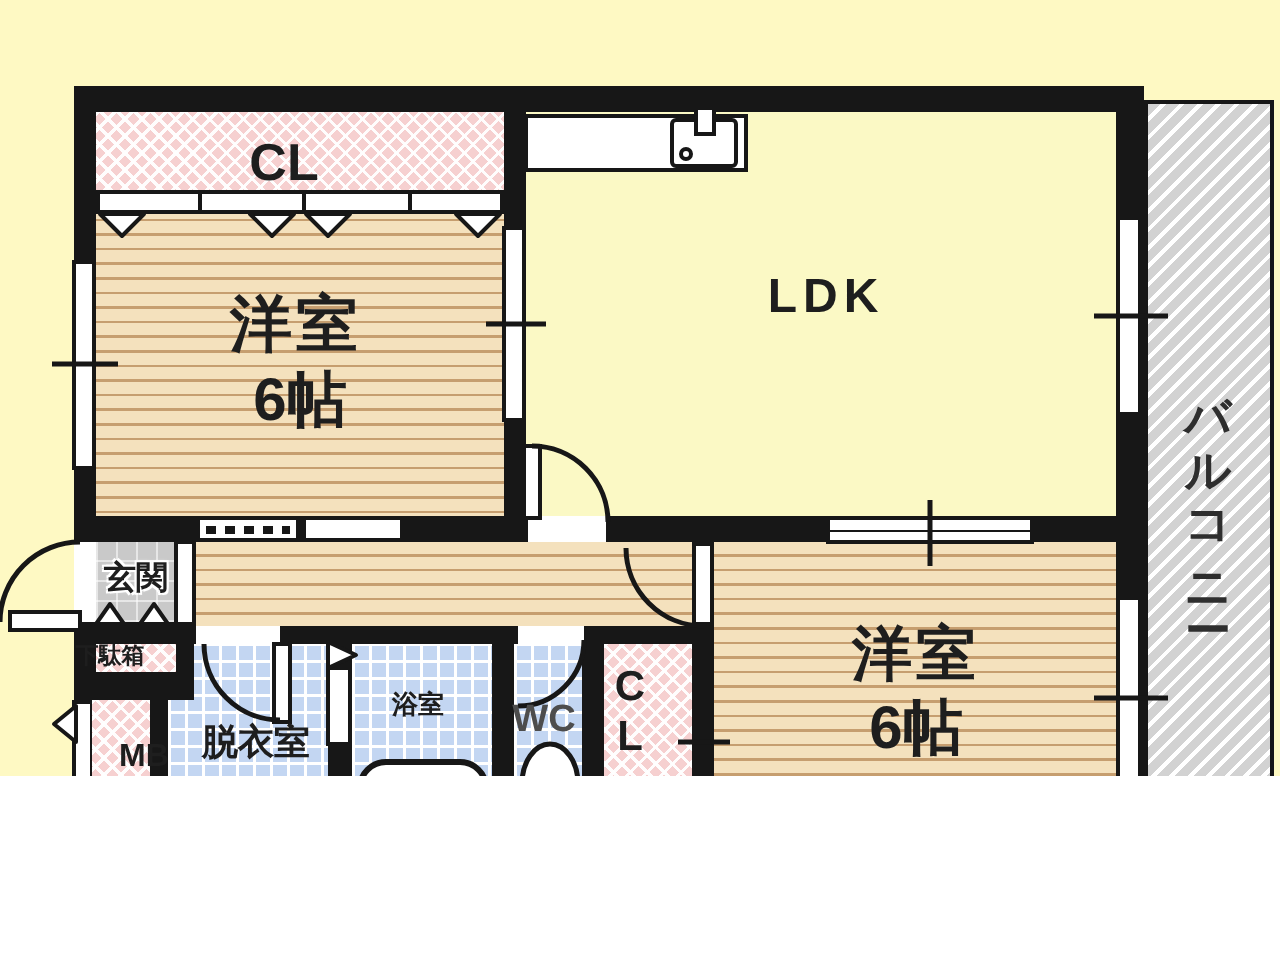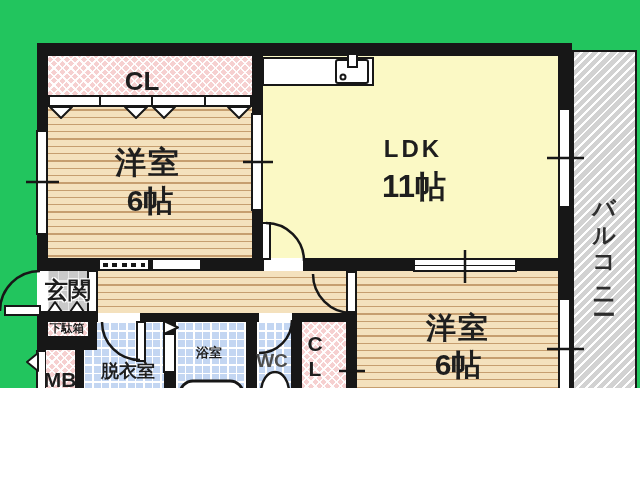--- a/index.html
+++ b/index.html
@@ -3,7 +3,7 @@
 <meta charset="utf-8">
 <style>
   html,body{margin:0;padding:0;background:#ffffff;}
-  #plan{position:relative;width:640px;height:388px;background:#22c55e;overflow:hidden;
+  #plan{position:relative;width:640px;height:388px;background:#fef9c3;overflow:hidden;
         font-family:"Liberation Sans","DejaVu Sans",sans-serif;}
   .abs{position:absolute;}
   .wall{position:absolute;background:#171717;}

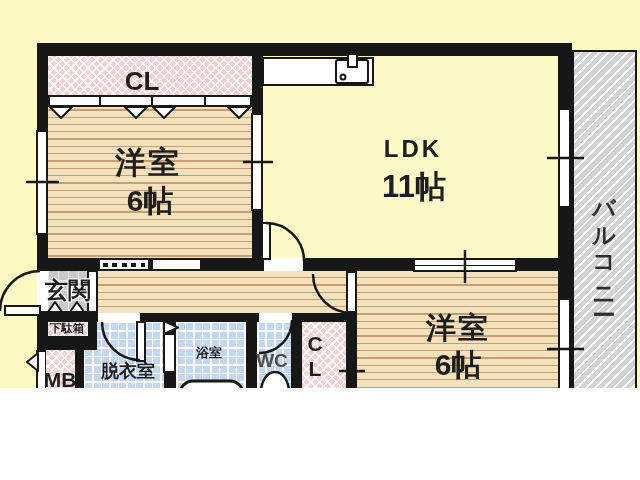--- a/index.html
+++ b/index.html
@@ -162,7 +162,6 @@
   <div class="lbl" style="left:148px;top:162px;font-size:31px;letter-spacing:2px;">洋室</div>
   <div class="lbl" style="left:150px;top:201px;font-size:30px;">6帖</div>
   <div class="lbl" style="left:413px;top:149px;font-size:24px;letter-spacing:3px;">LDK</div>
-  <div class="lbl" style="left:414px;top:186px;font-size:31px;">11帖</div>
   <div class="lbl halo" style="left:68px;top:290px;font-size:23px;text-align:center;">玄関</div>
   <div class="lbl" style="left:67px;top:329px;font-size:11.5px;">下駄箱</div>
   <div class="lbl" style="left:60px;top:379px;font-size:21px;text-align:center;">MB</div>

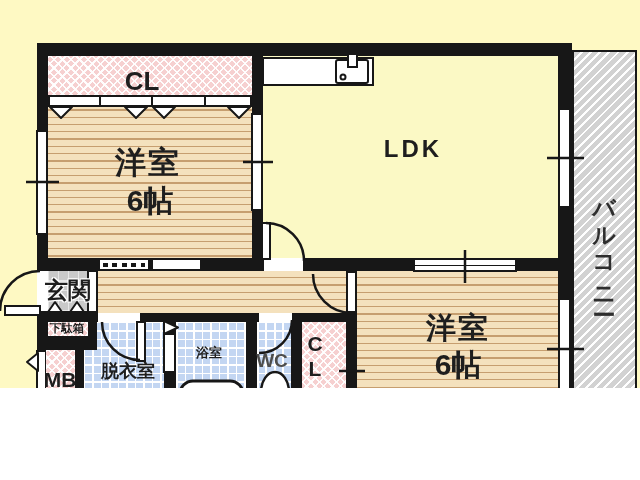--- a/index.html
+++ b/index.html
@@ -162,7 +162,7 @@
   <div class="lbl" style="left:148px;top:162px;font-size:31px;letter-spacing:2px;">洋室</div>
   <div class="lbl" style="left:150px;top:201px;font-size:30px;">6帖</div>
   <div class="lbl" style="left:413px;top:149px;font-size:24px;letter-spacing:3px;">LDK</div>
-  <div class="lbl halo" style="left:68px;top:290px;font-size:23px;text-align:center;">玄関</div>
+  <div class="lbl halo" style="left:68px;top:290px;font-size:16px;text-align:center;">玄関</div>
   <div class="lbl" style="left:67px;top:329px;font-size:11.5px;">下駄箱</div>
   <div class="lbl" style="left:60px;top:379px;font-size:21px;text-align:center;">MB</div>
   <div class="lbl" style="left:128px;top:371px;font-size:18px;">脱衣室</div>

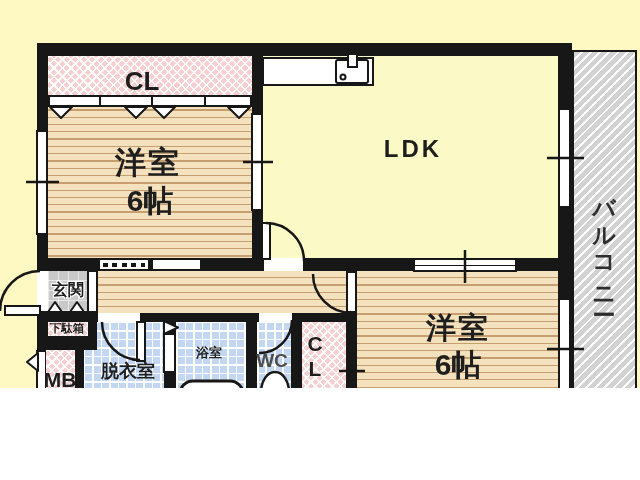--- a/index.html
+++ b/index.html
@@ -163,7 +163,7 @@
   <div class="lbl" style="left:150px;top:201px;font-size:30px;">6帖</div>
   <div class="lbl" style="left:413px;top:149px;font-size:24px;letter-spacing:3px;">LDK</div>
   <div class="lbl halo" style="left:68px;top:290px;font-size:16px;text-align:center;">玄関</div>
-  <div class="lbl" style="left:67px;top:329px;font-size:11.5px;">下駄箱</div>
+  <div class="lbl" style="left:55px;top:329px;font-size:11.5px;">下駄箱</div>
   <div class="lbl" style="left:60px;top:379px;font-size:21px;text-align:center;">MB</div>
   <div class="lbl" style="left:128px;top:371px;font-size:18px;">脱衣室</div>
   <div class="lbl" style="left:209px;top:352px;font-size:13px;">浴室</div>

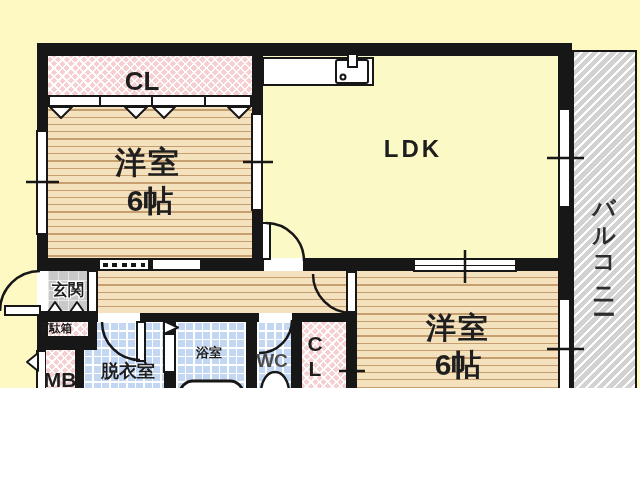--- a/index.html
+++ b/index.html
@@ -164,7 +164,7 @@
   <div class="lbl" style="left:413px;top:149px;font-size:24px;letter-spacing:3px;">LDK</div>
   <div class="lbl halo" style="left:68px;top:290px;font-size:16px;text-align:center;">玄関</div>
   <div class="lbl" style="left:55px;top:329px;font-size:11.5px;">下駄箱</div>
-  <div class="lbl" style="left:60px;top:379px;font-size:21px;text-align:center;">MB</div>
+  <div class="lbl" style="left:72px;top:379px;font-size:16px;text-align:center;">MB</div>
   <div class="lbl" style="left:128px;top:371px;font-size:18px;">脱衣室</div>
   <div class="lbl" style="left:209px;top:352px;font-size:13px;">浴室</div>
   <div class="lbl" style="left:272px;top:360px;font-size:19px;color:#4d4d4d;">WC</div>

